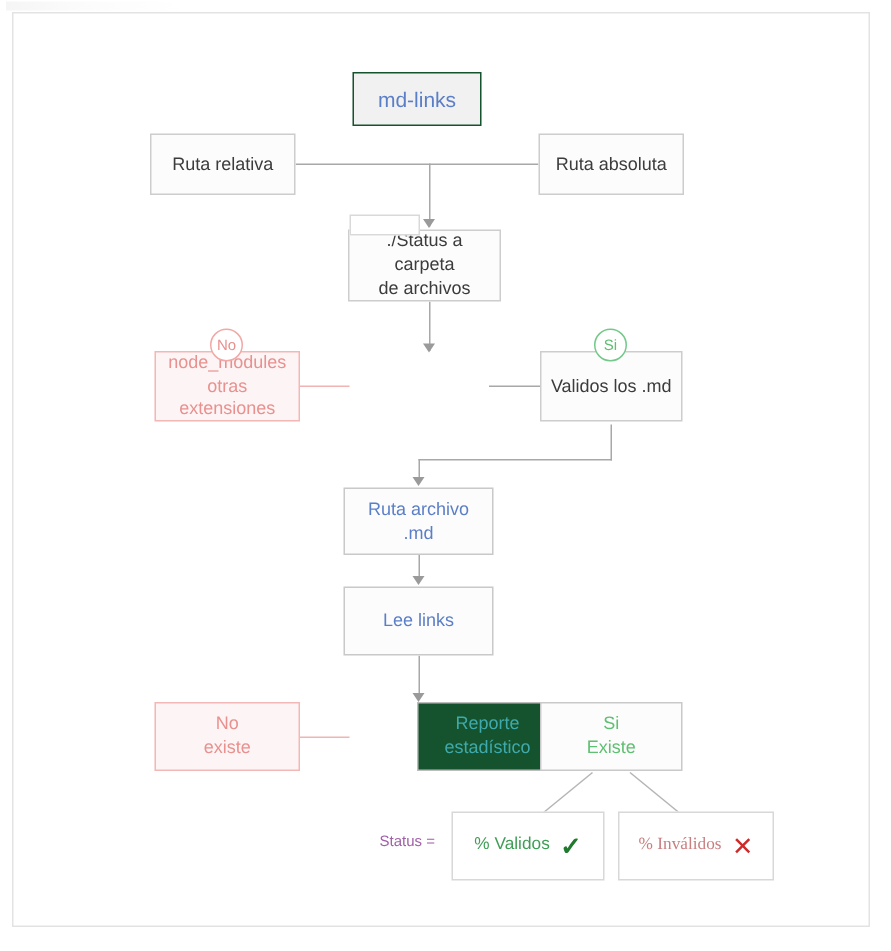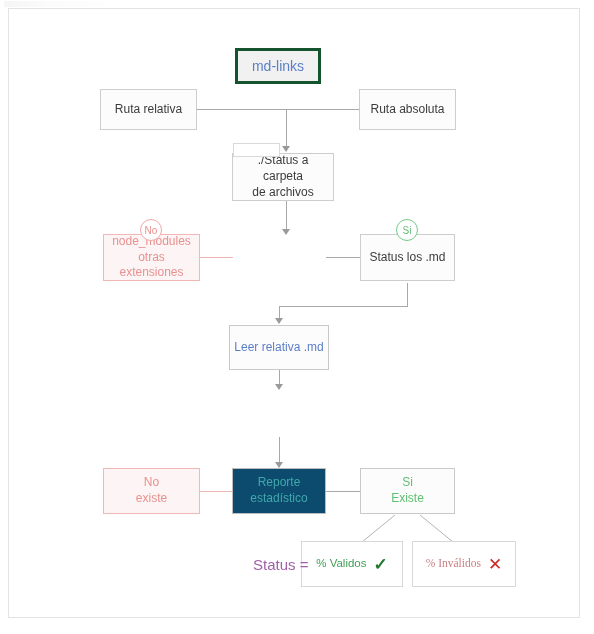--- a/index.html
+++ b/index.html
@@ -63,7 +63,7 @@
   
   .n-title {
     background: #f1f1f1;
-    border: 3px solid #14532d;
+    border: 1px solid #14532d;
     color: #5b7fc7;
     font-size: 14px;
   }

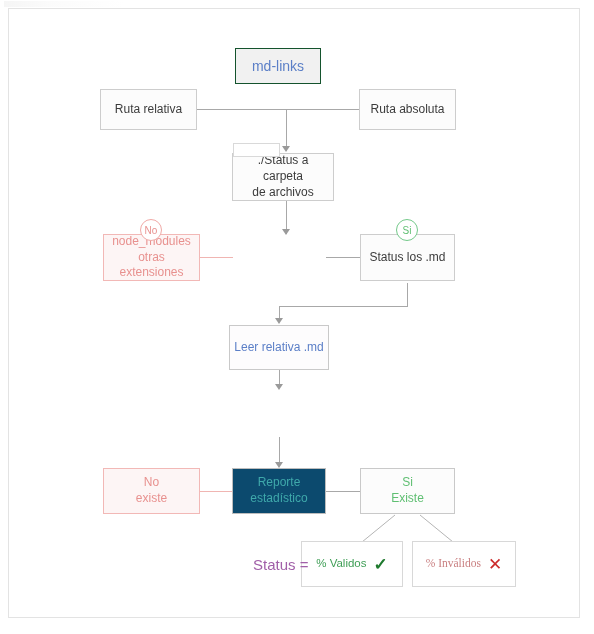--- a/index.html
+++ b/index.html
@@ -233,7 +233,7 @@
 
 
   <div class="node n-plain" style="left:360px; top:234px; width:95px; height:47px;">
-    <span class="lbl">Status los .md</span>
+    <span class="lbl">Validos los .md</span>
   </div>
   <div class="badge badge-si" style="left:396px; top:219px;">
     <span>Si</span>

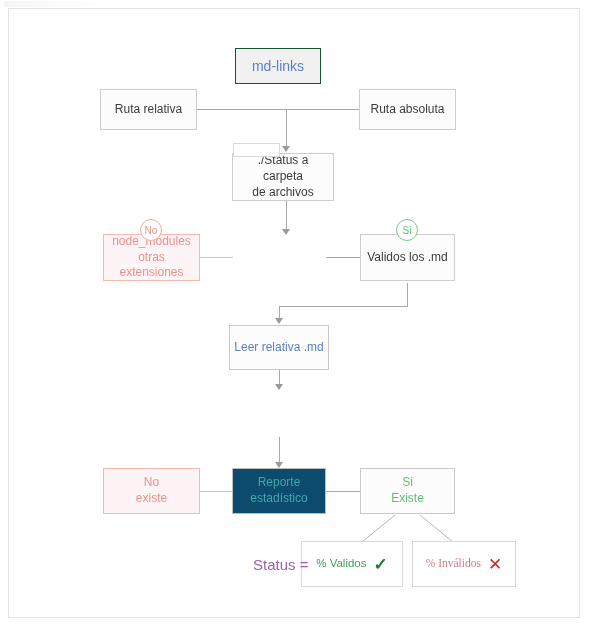--- a/index.html
+++ b/index.html
@@ -240,7 +240,7 @@
   </div>
 
   <div class="node n-blue" style="left:229px; top:325px; width:100px; height:45px;">
-    <span class="lbl">Leer relativa .md</span>
+    <span class="lbl">Ruta archivo .md</span>
   </div>
 
 

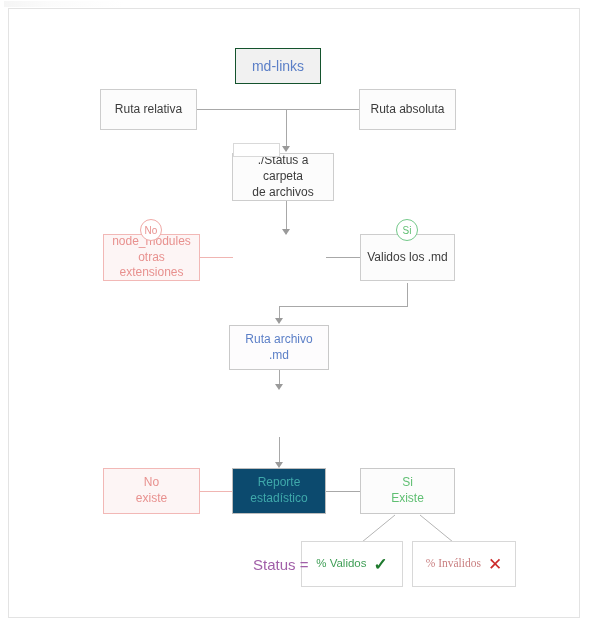--- a/index.html
+++ b/index.html
@@ -243,6 +243,9 @@
     <span class="lbl">Ruta archivo .md</span>
   </div>
 
+  <div class="node n-blue" style="left:229px; top:391px; width:100px; height:46px;">
+    <span class="lbl">Lee links</span>
+  </div>
 
   <div class="node n-pink" style="left:103px; top:468px; width:97px; height:46px;">
     <span class="lbl">No

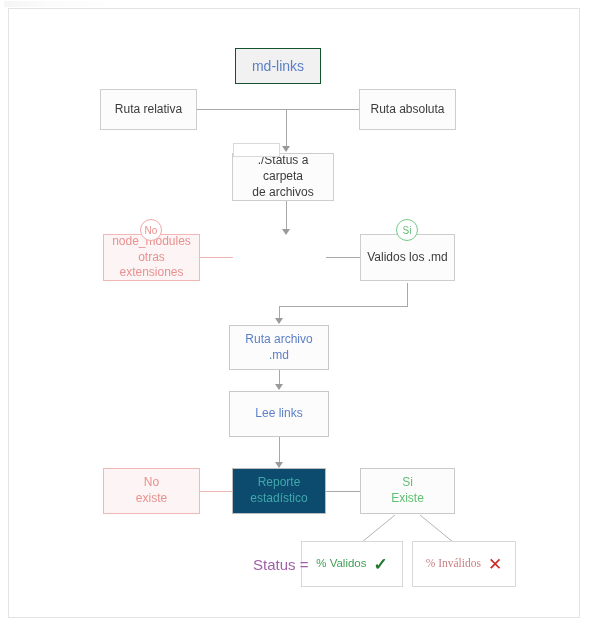--- a/index.html
+++ b/index.html
@@ -71,7 +71,7 @@
   .n-blue    { color: #5b7fc7; background:#fdfcfd; border-color:#c9c9c9; }
   .n-pink    { color: #e8918f; background:#fdf5f5; border-color:#f2b8b6; }
   .n-green   { color: #5fbf72; background:#fcfcfc; border-color:#c9c9c9; }
-  .n-teal    { color: #3fa9ab; background:#0c4a6e; border-color:#bdbdbd; }
+  .n-teal    { color: #3fa9ab; background:#14532d; border-color:#bdbdbd;margin-left:46px; }
   .n-ghost   { background:#ffffff; border:1px solid #d8d8d8; }
 
   

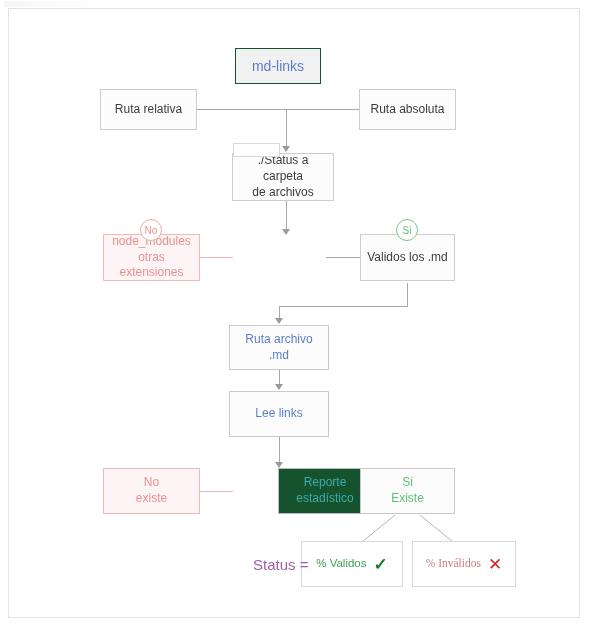--- a/index.html
+++ b/index.html
@@ -131,7 +131,7 @@
   
   .status-label {
     position: absolute;
-    font-size: 15px;
+    font-size: 10px;
     color: #a15fa8;
     z-index: 4;
     white-space: nowrap;

